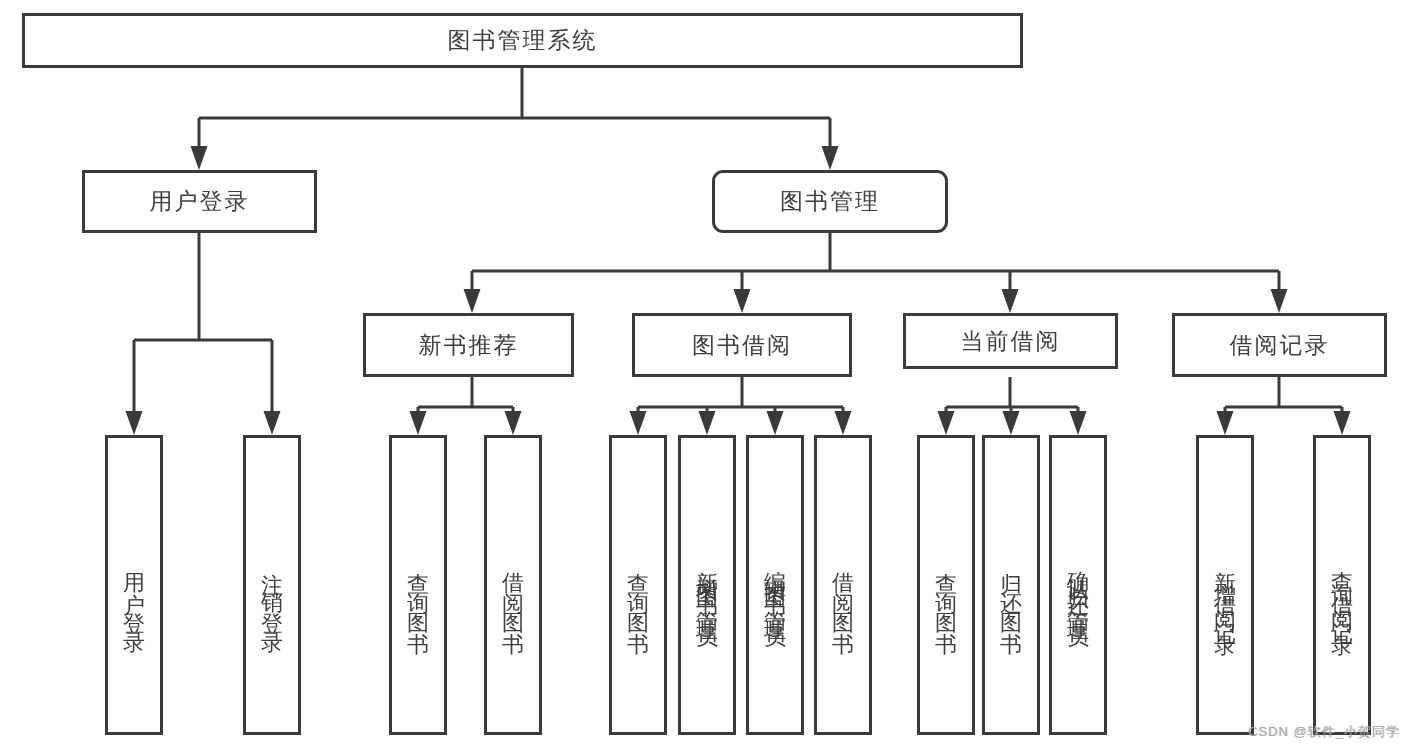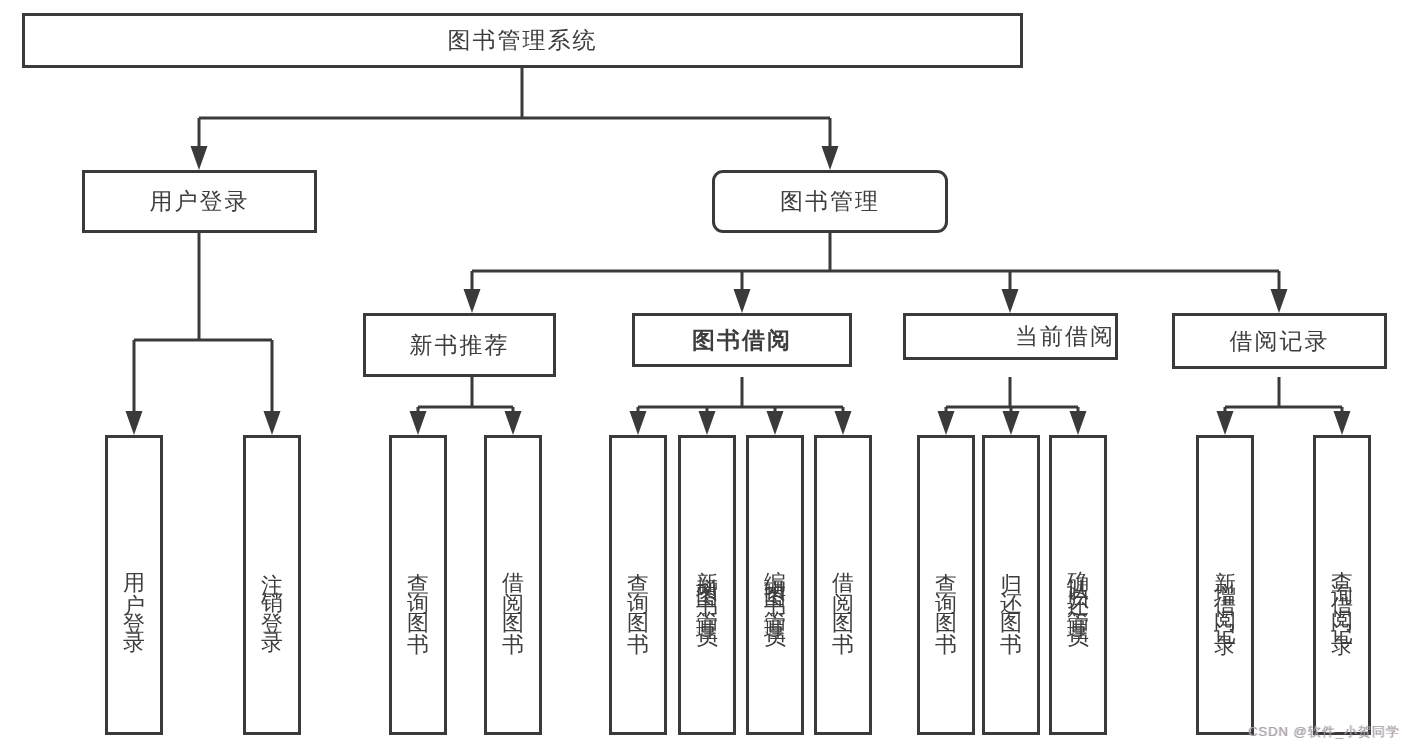--- a/index.html
+++ b/index.html
@@ -83,7 +83,7 @@
     <span>图书管理</span>
   </div>
 
-  <div class="box" style="left:363px;top:313px;width:193px;height:64px;">
+  <div class="box" style="left:363px;top:313px;width:211px;height:64px;">
     <span>新书推荐</span>
   </div>
   <div class="box" style="left:632px;top:313px;width:220px;height:54px;font-weight:bold;">

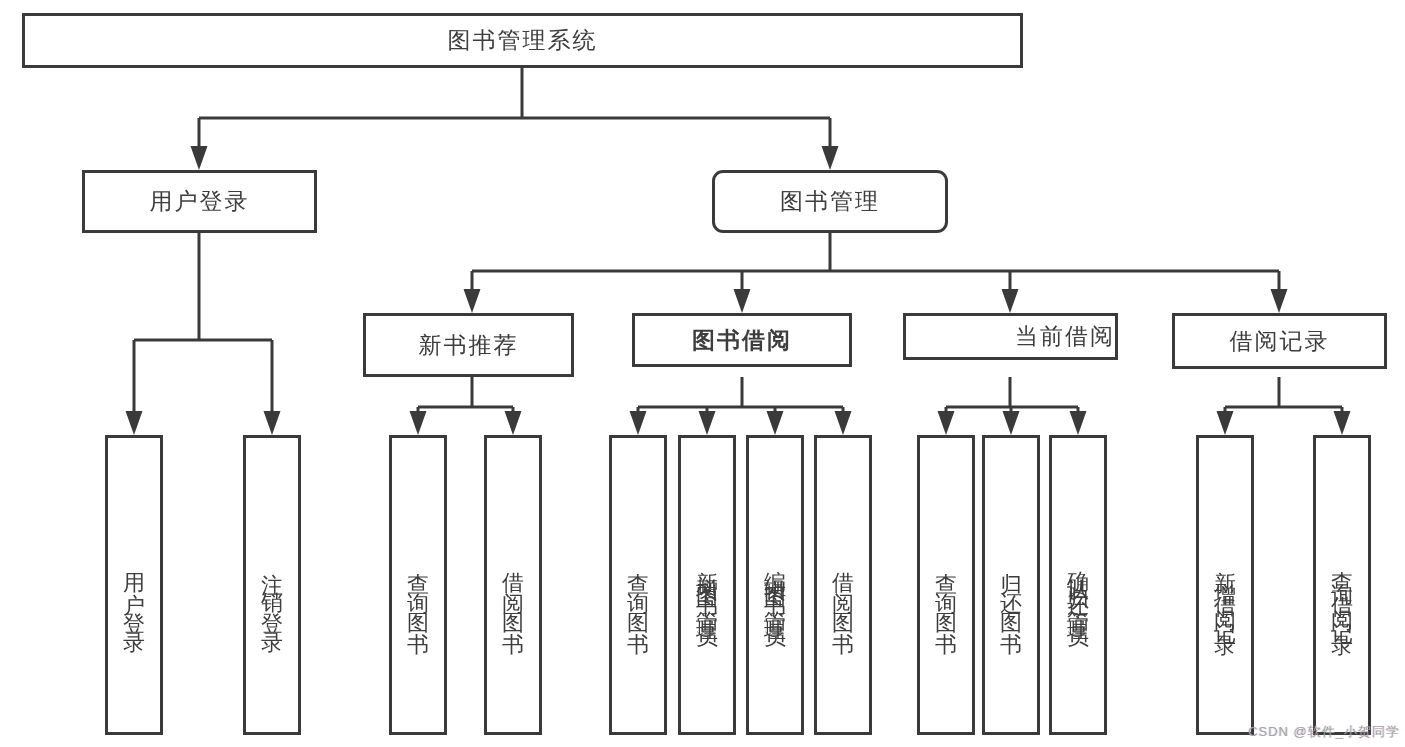--- a/index.html
+++ b/index.html
@@ -86,7 +86,7 @@
   <div class="box" style="left:363px;top:313px;width:211px;height:64px;">
     <span>新书推荐</span>
   </div>
-  <div class="box" style="left:632px;top:313px;width:220px;height:54px;font-weight:bold;">
+  <div class="box" style="left:632px;top:313px;width:220px;height:64px;">
     <span>图书借阅</span>
   </div>
   <div class="box" style="left:903px;top:313px;width:215px;height:47px;justify-content:flex-end;">

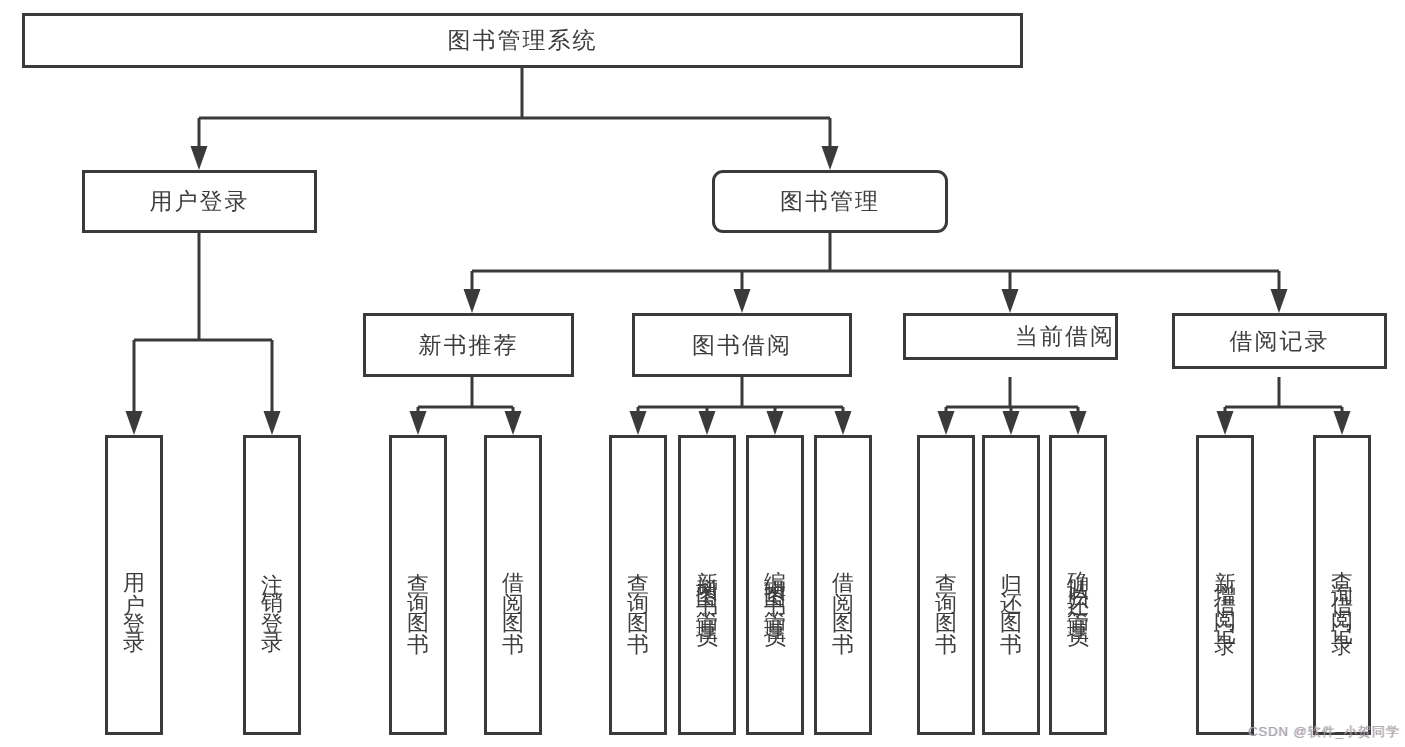--- a/index.html
+++ b/index.html
@@ -89,7 +89,7 @@
   <div class="box" style="left:632px;top:313px;width:220px;height:64px;">
     <span>图书借阅</span>
   </div>
-  <div class="box" style="left:903px;top:313px;width:215px;height:47px;justify-content:flex-end;">
+  <div class="box" style="left:903px;top:313px;width:215px;height:56px;">
     <span>当前借阅</span>
   </div>
   <div class="box" style="left:1172px;top:313px;width:215px;height:56px;">

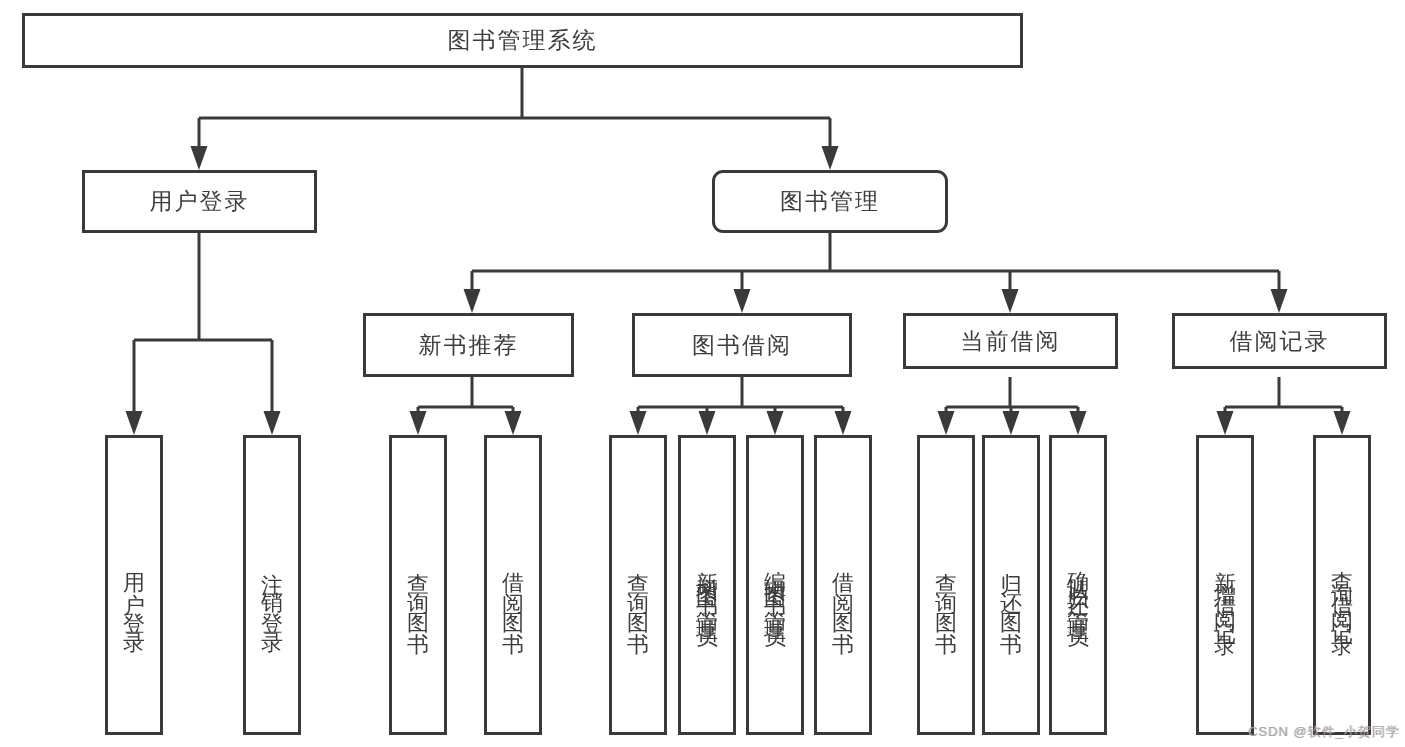--- a/index.html
+++ b/index.html
@@ -92,7 +92,7 @@
   <div class="box" style="left:903px;top:313px;width:215px;height:56px;">
     <span>当前借阅</span>
   </div>
-  <div class="box" style="left:1172px;top:313px;width:215px;height:56px;">
+  <div class="box" style="left:1172px;top:313px;width:215px;height:64px;">
     <span>借阅记录</span>
   </div>
 

